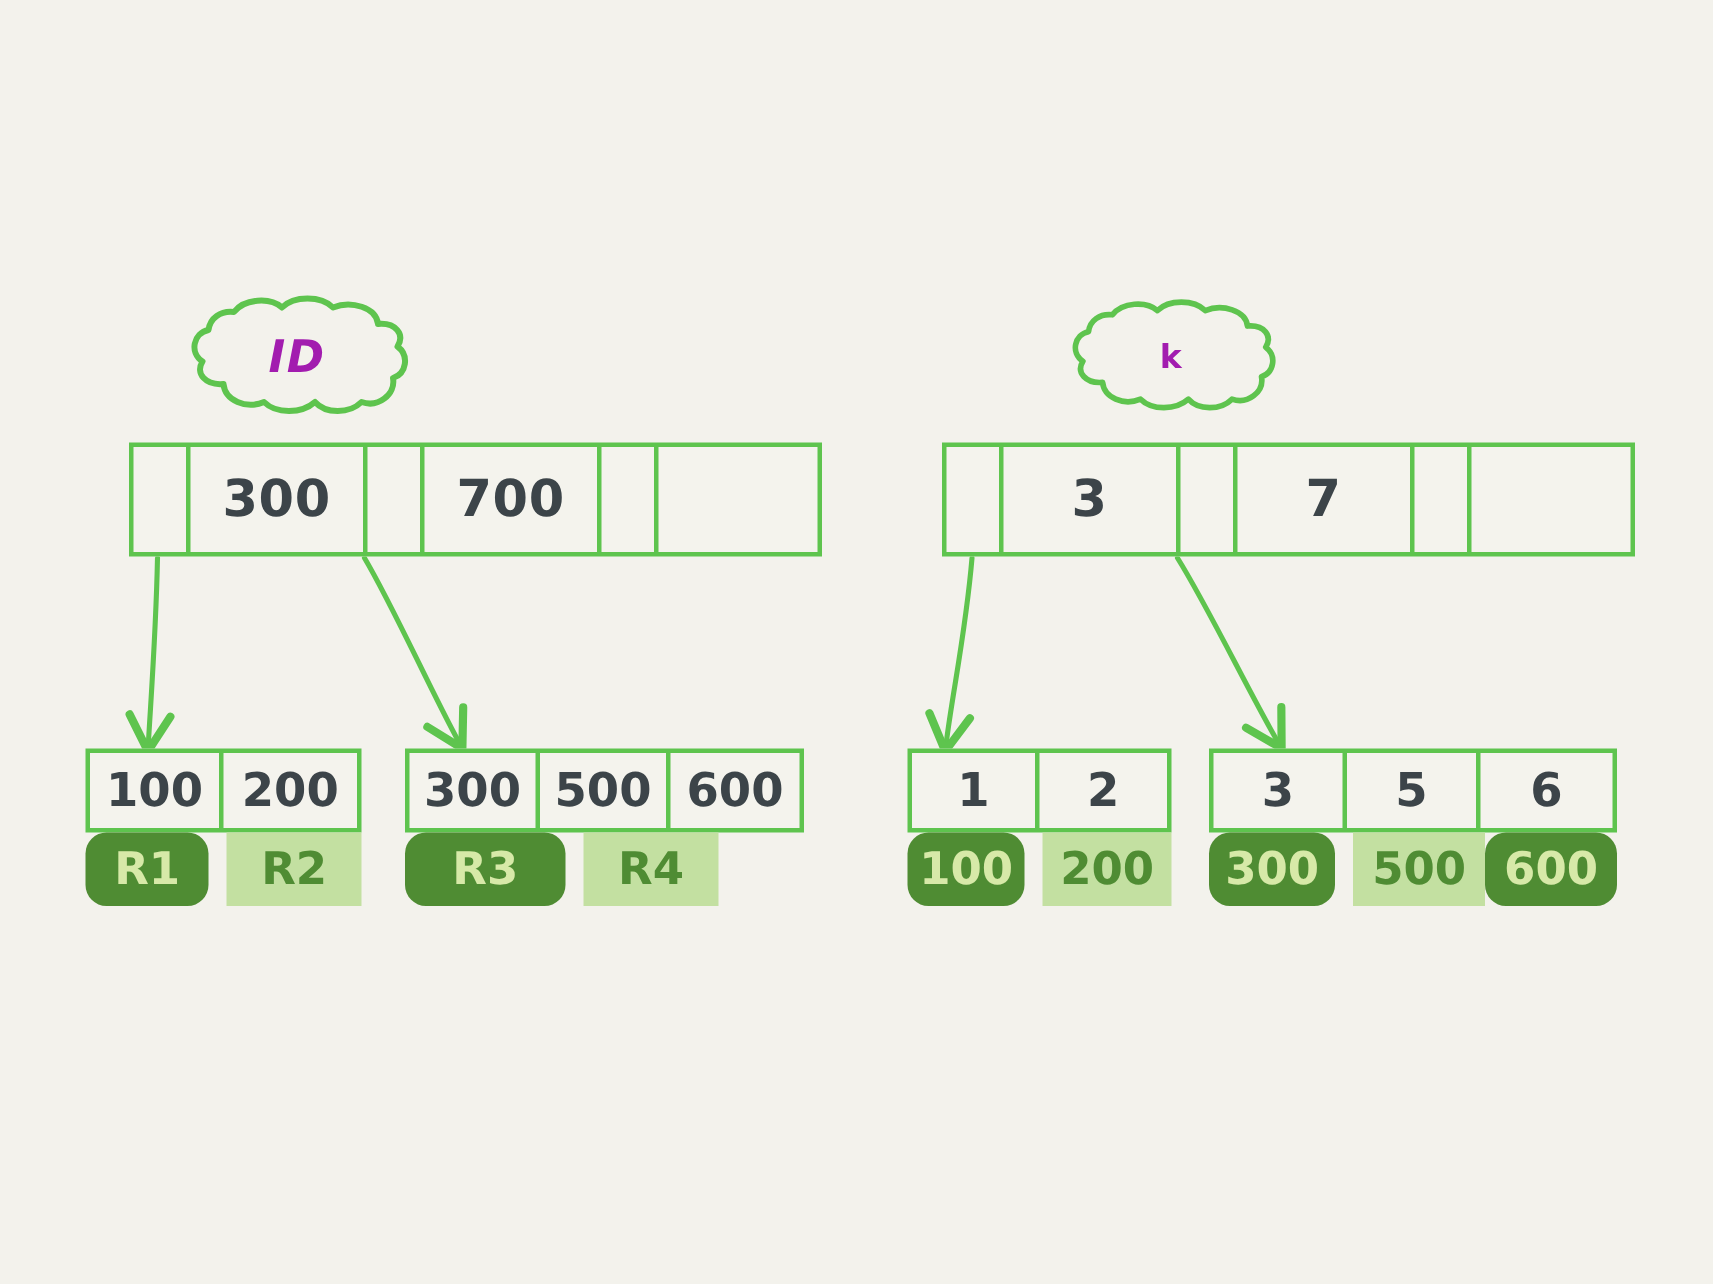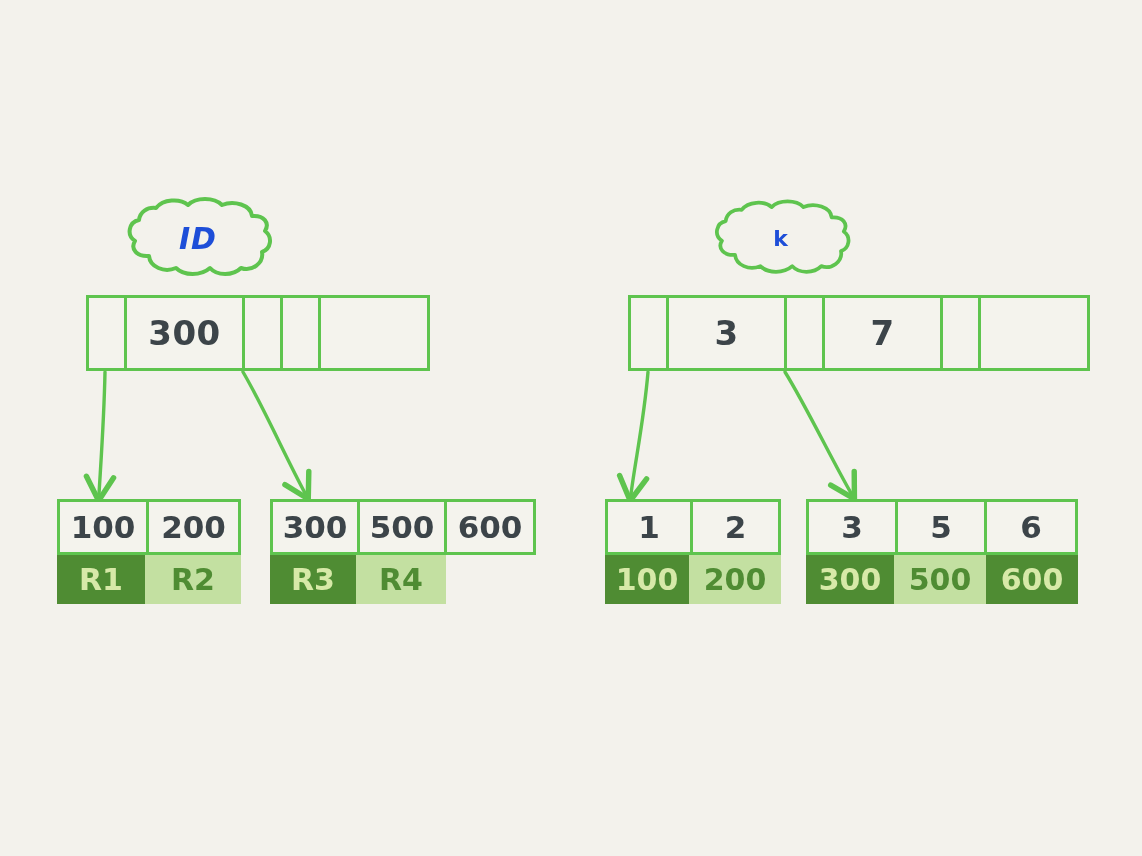--- a/index.html
+++ b/index.html
@@ -39,7 +39,7 @@
     display: flex;
     align-items: center;
     justify-content: center;
-    color: #1d4ed8;
+    color: #a21caf;
     font-family: "DejaVu Sans", sans-serif;
     font-weight: 700;
     letter-spacing: 1px;

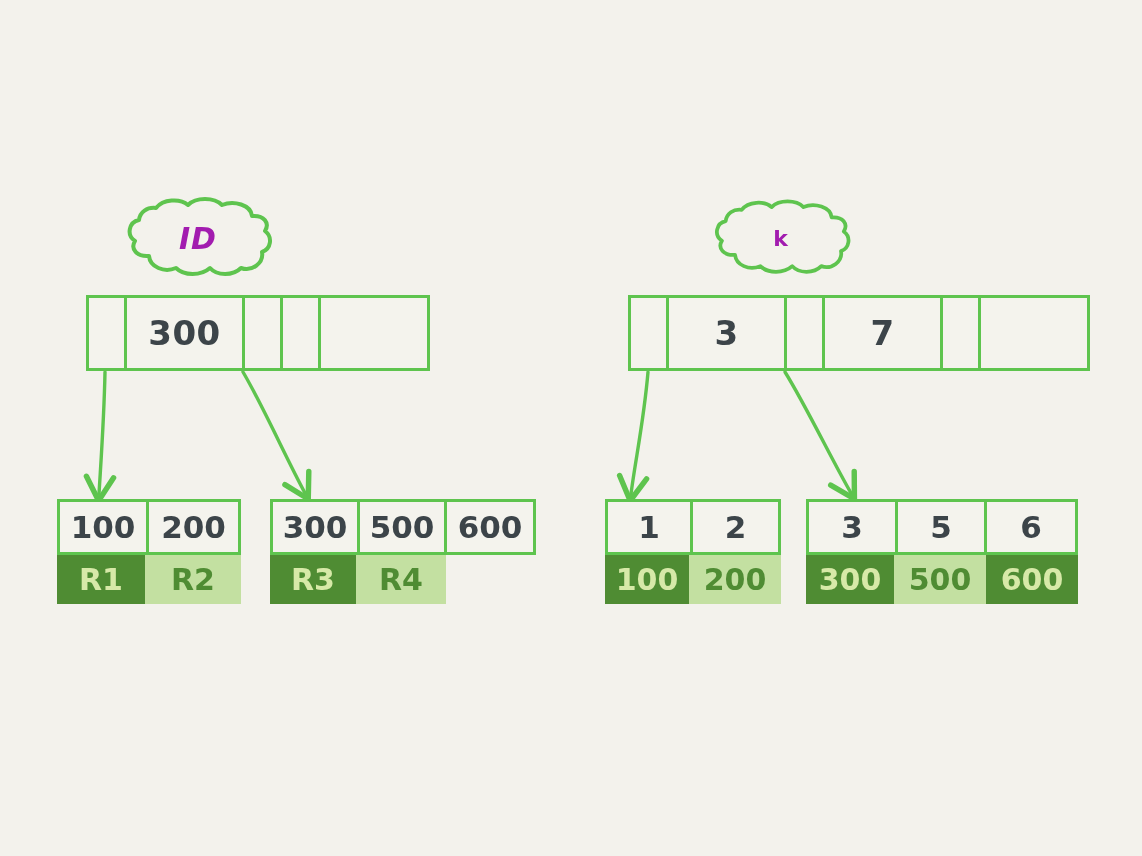--- a/index.html
+++ b/index.html
@@ -154,6 +154,7 @@
     <div class="cell ptr"></div>
     <div class="cell key">300</div>
     <div class="cell ptr"></div>
+    <div class="cell key">700</div>
     <div class="cell ptr"></div>
     <div class="cell tail"></div>
   </div>

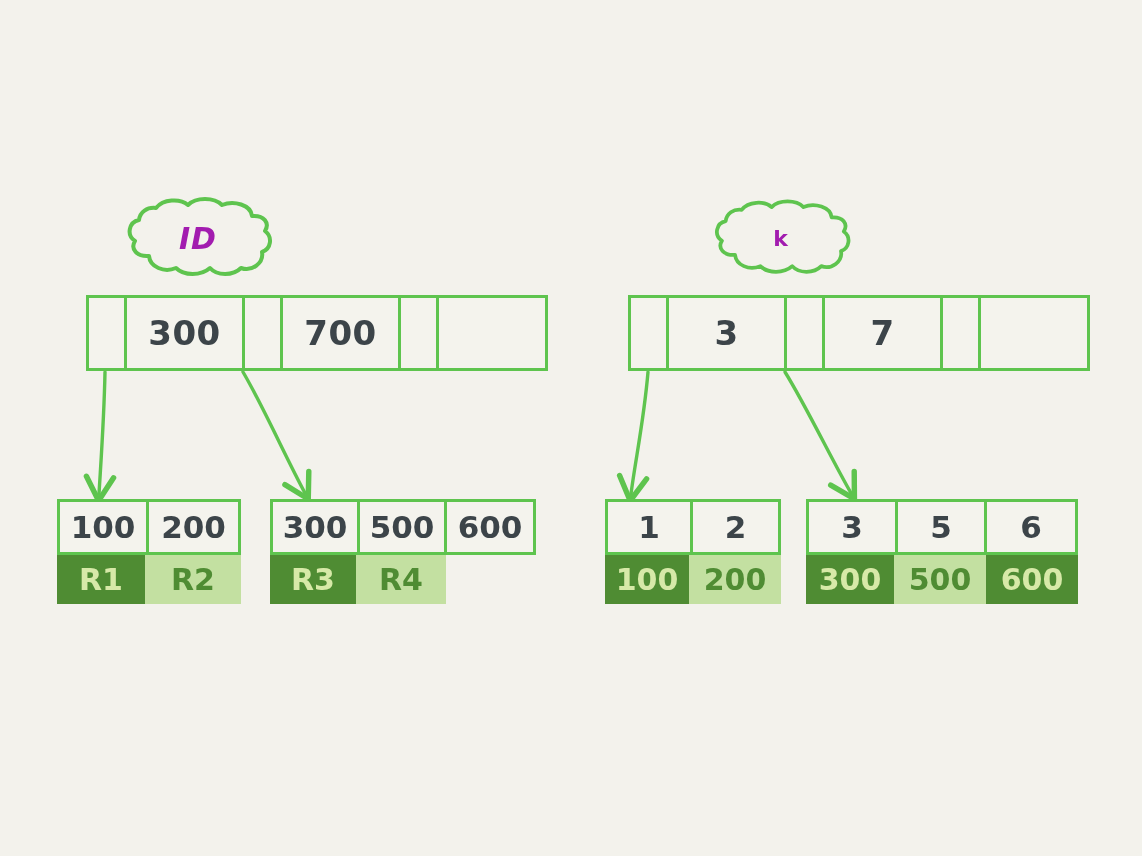--- a/index.html
+++ b/index.html
@@ -113,6 +113,7 @@
   .leaf-vals .vcell.dark {
     background: #4f8c33;
     color: #d7e9a8;
+    border-radius: 14px;
   }
   .leaf-vals .vcell.light {
     background: #c3e0a1;

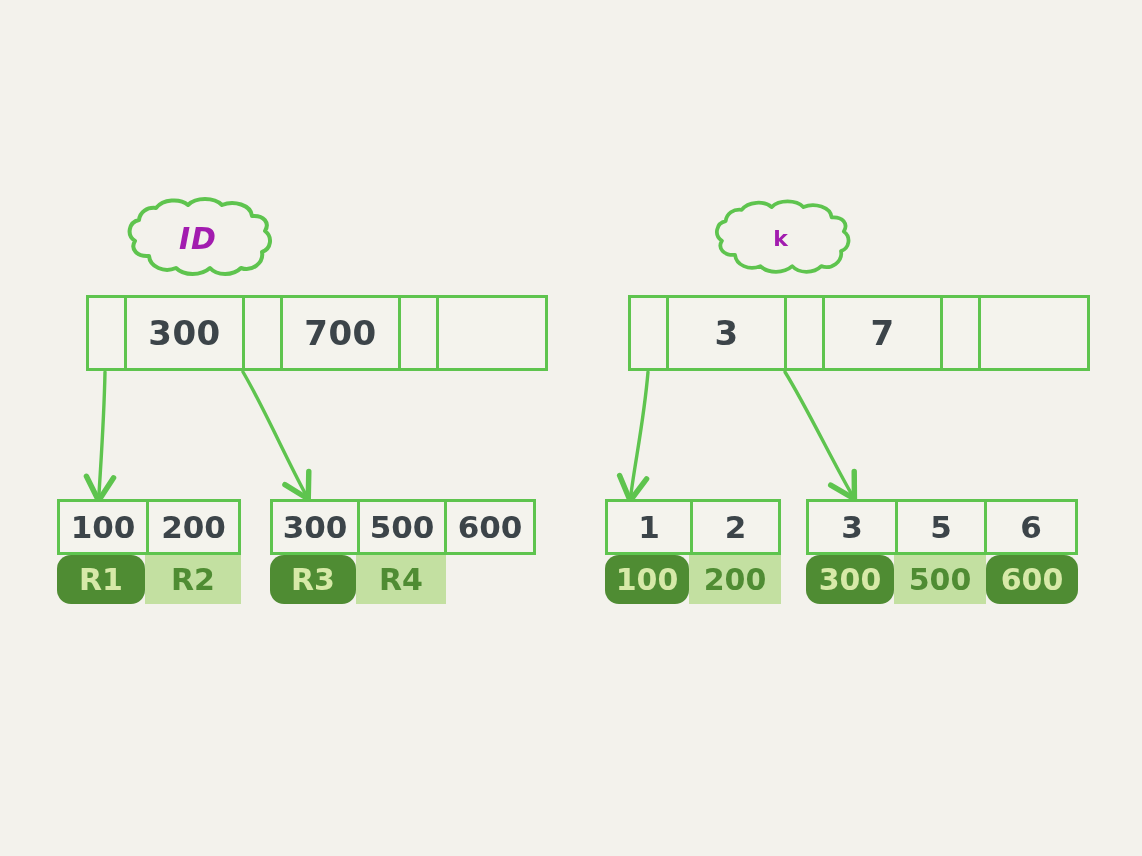--- a/index.html
+++ b/index.html
@@ -118,6 +118,7 @@
   .leaf-vals .vcell.light {
     background: #c3e0a1;
     color: #4f8c33;
+    margin-left: 12px;
   }
 </style>
 </head>

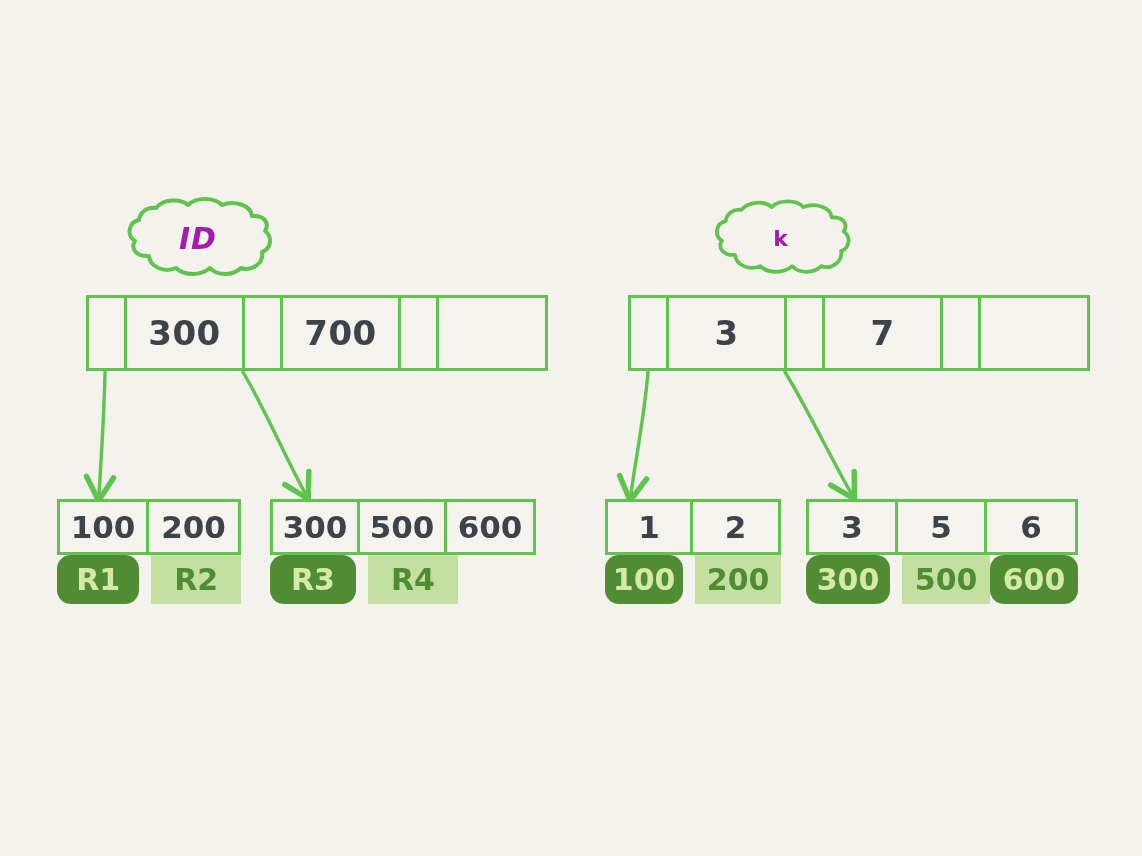--- a/index.html
+++ b/index.html
@@ -179,7 +179,7 @@
       <div class="kcell" style="width:88px;">600</div>
     </div>
     <div class="leaf-vals">
-      <div class="vcell dark" style="width:86px;text-align:right;">R3</div>
+      <div class="vcell dark" style="width:107px;text-align:right;">R3</div>
       <div class="vcell light" style="width:90px;text-align:right;">R4</div>
     </div>
   </div>

